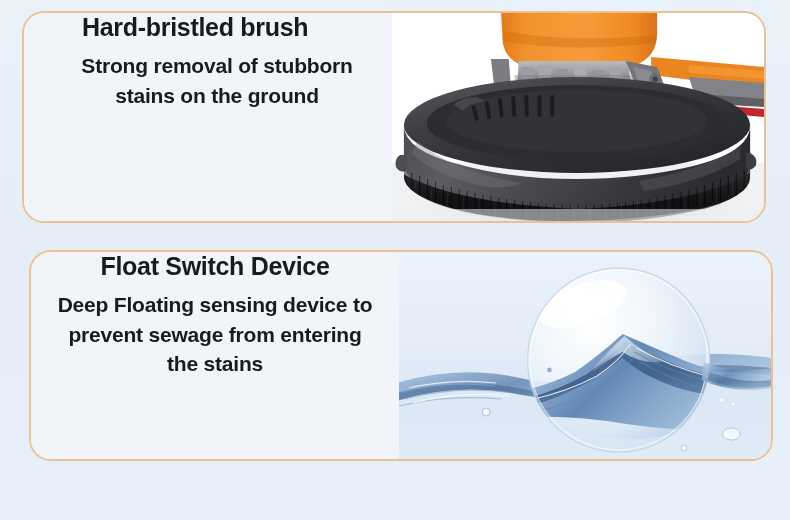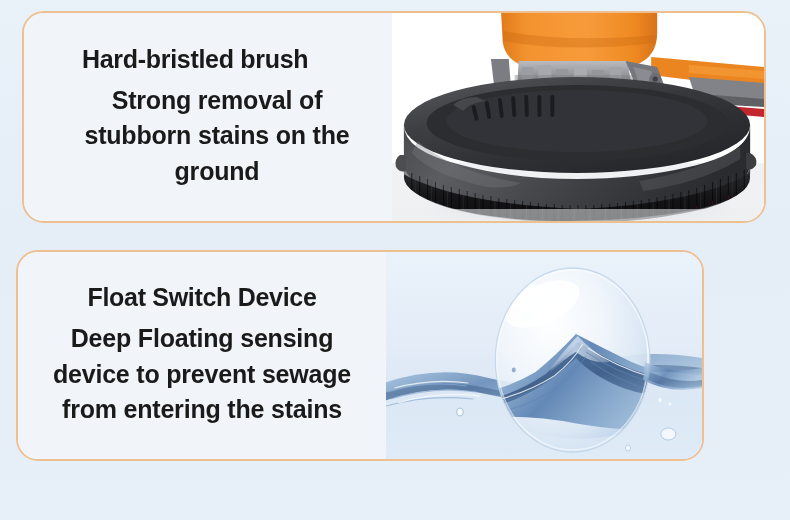--- a/index.html
+++ b/index.html
@@ -51,7 +51,6 @@
     background: #f1f5f9;
     display: flex;
     flex-direction: column;
-    justify-content: center;
     box-sizing: border-box;
   }
   .card-1 .text-panel { padding: 0 18px 0 36px; align-items: flex-start; }

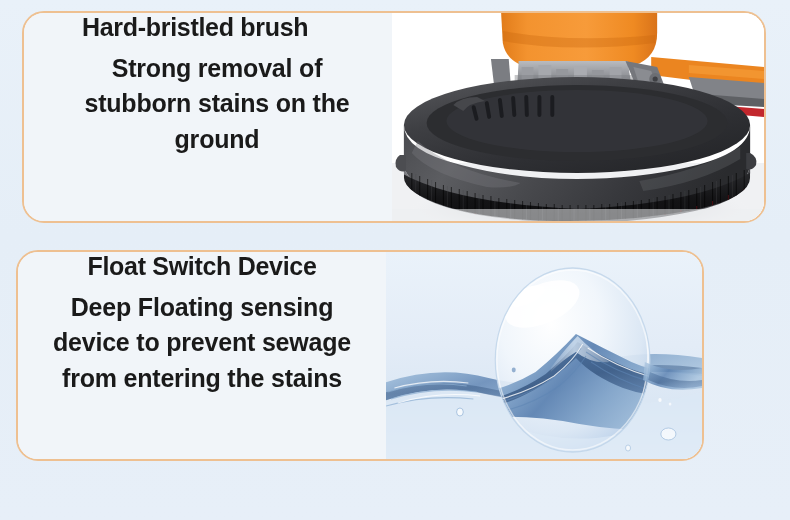--- a/index.html
+++ b/index.html
@@ -68,7 +68,7 @@
   .card-1 .card-title { margin-left: 22px; }
 
   .card-body {
-    font-size: 25px;
+    font-size: 21px;
     font-weight: bold;
     color: #1a1a1a;
     line-height: 1.42;

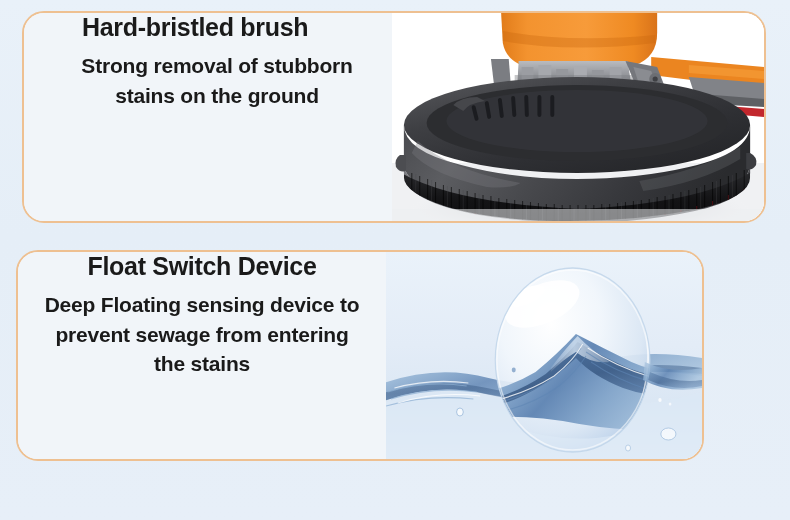--- a/index.html
+++ b/index.html
@@ -38,9 +38,9 @@
     height: 212px;
   }
   .card-2 {
-    left: 16px;
+    left: 29px;
     top: 250px;
-    width: 688px;
+    width: 744px;
     height: 211px;
   }
 

